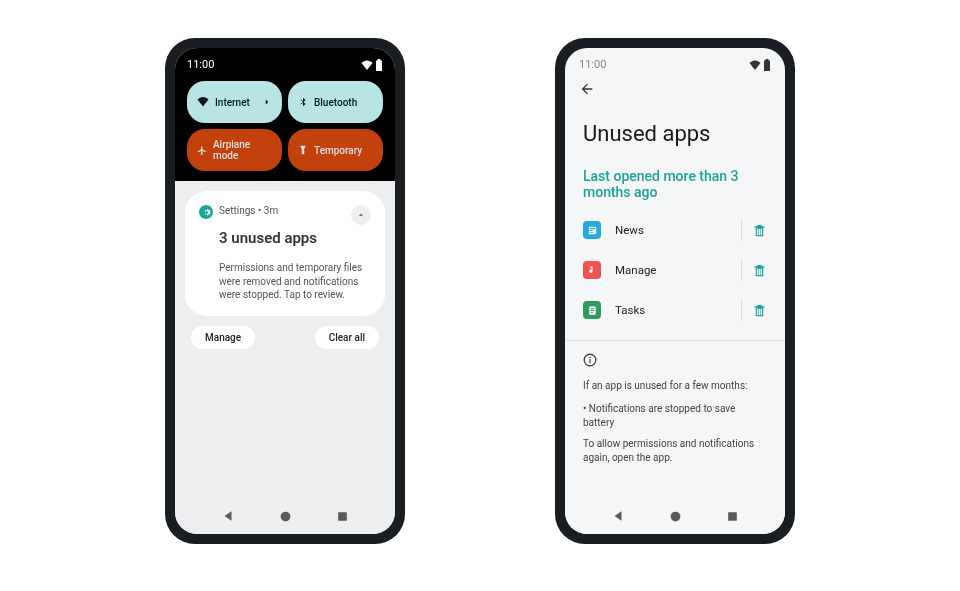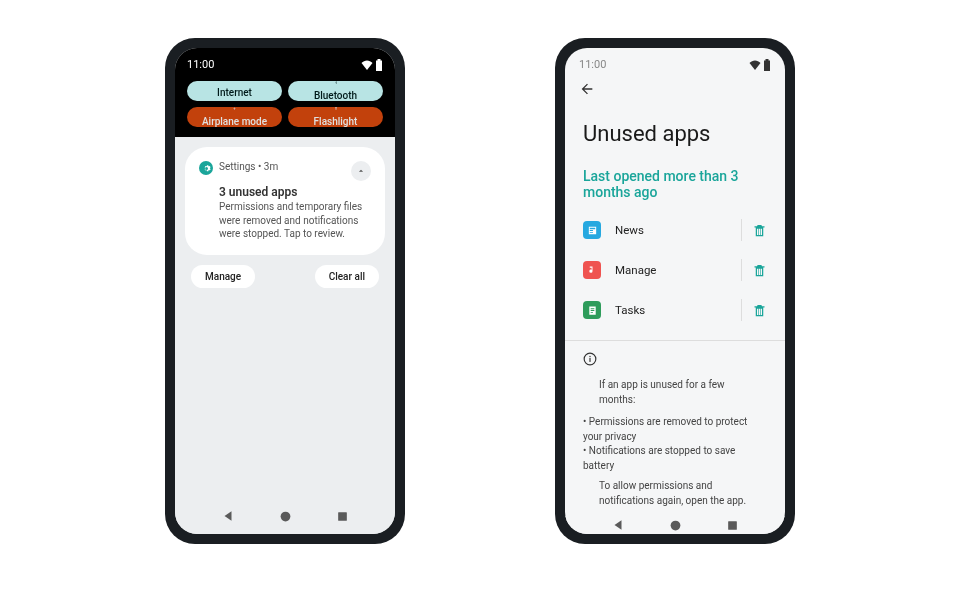--- a/index.html
+++ b/index.html
@@ -42,9 +42,9 @@
 .status-icons { display: flex; gap: 2px; align-items: center; }
 .qs-grid { display: grid; grid-template-columns: 1fr 1fr; gap: 6px; }
 .qs-tile {
-  border-radius: 18px; height: 20px;
+  border-radius: 18px; height: 42px;
   display: flex; align-items: center; gap: 6px;
-  padding: 0 10px; font-size: 10px; font-weight: 500; flex-direction: column;
+  padding: 0 10px; font-size: 10px; font-weight: 500;
 }
 .qs-on { background: #b8e4e4; color: #001a1a; }
 .qs-off { background: #c2410c; color: #e0e0e0; }

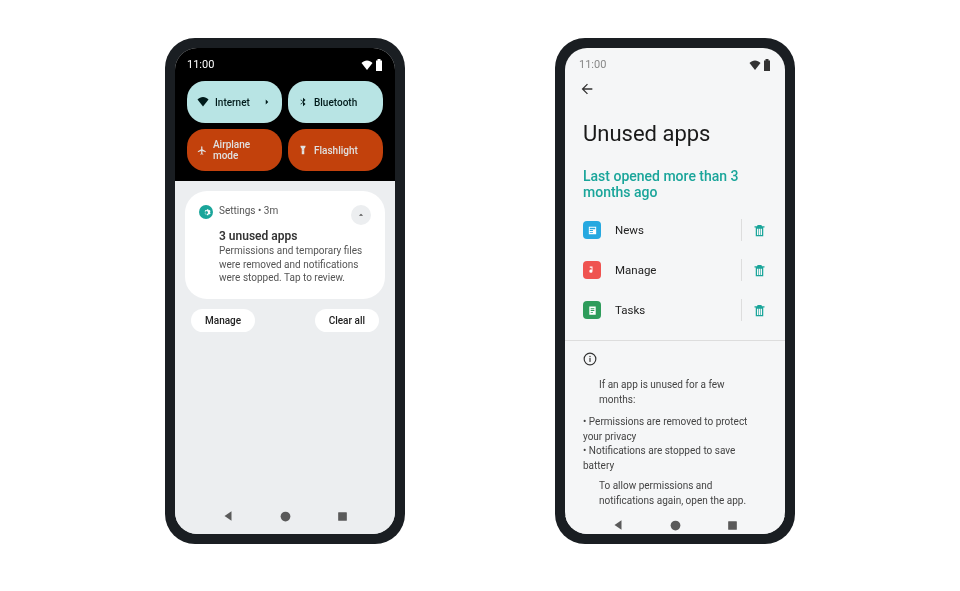--- a/index.html
+++ b/index.html
@@ -169,7 +169,7 @@
           <svg width="10" height="12" viewBox="0 0 24 24">
               <path fill="currentColor" d="M6 2h12v3l-3 4v13H9V9L6 5V2zm6 11a1 1 0 100 2 1 1 0 000-2z"></path>
             </svg>
-          <span>Flashlight</span>
+          <span>Temporary</span>
         </div>
       </div>
     </div>

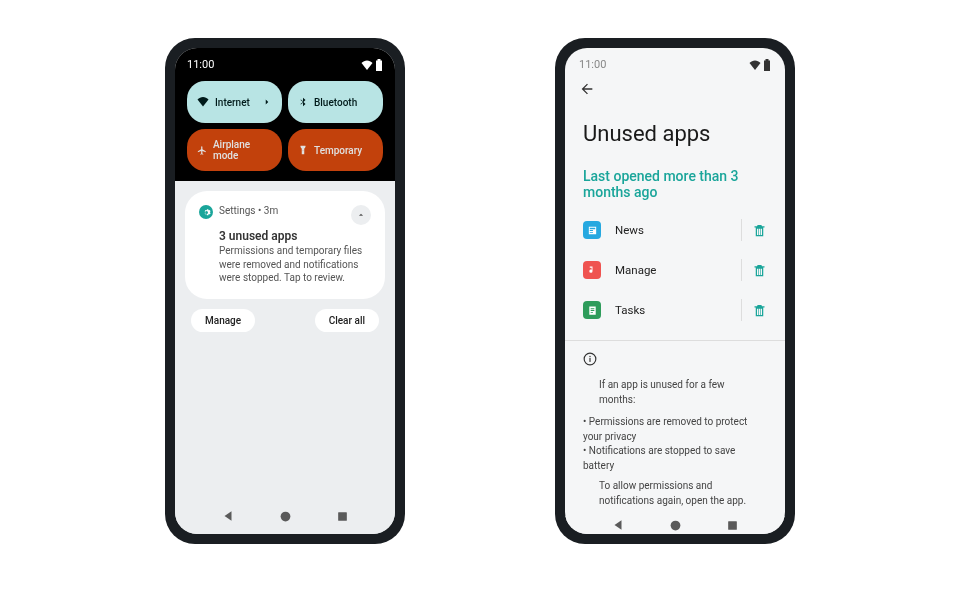--- a/index.html
+++ b/index.html
@@ -57,7 +57,7 @@
 }
 .notif-head { display: flex; align-items: flex-start; gap: 6px; margin-bottom: 4px; }
 .notif-head-text { color: #555; font-size: 10px; }
-.notif-title { font-weight: 600; font-size: 12px; margin-left: 20px; margin-bottom: 1px; }
+.notif-title { font-weight: 600; font-size: 15px; margin-left: 20px; margin-bottom: 14px; }
 .notif-body { margin-left: 20px; line-height: 1.35; color: #555; }
 .notif-collapse {
   width: 20px; height: 20px; border-radius: 50%; background: #eceef0;

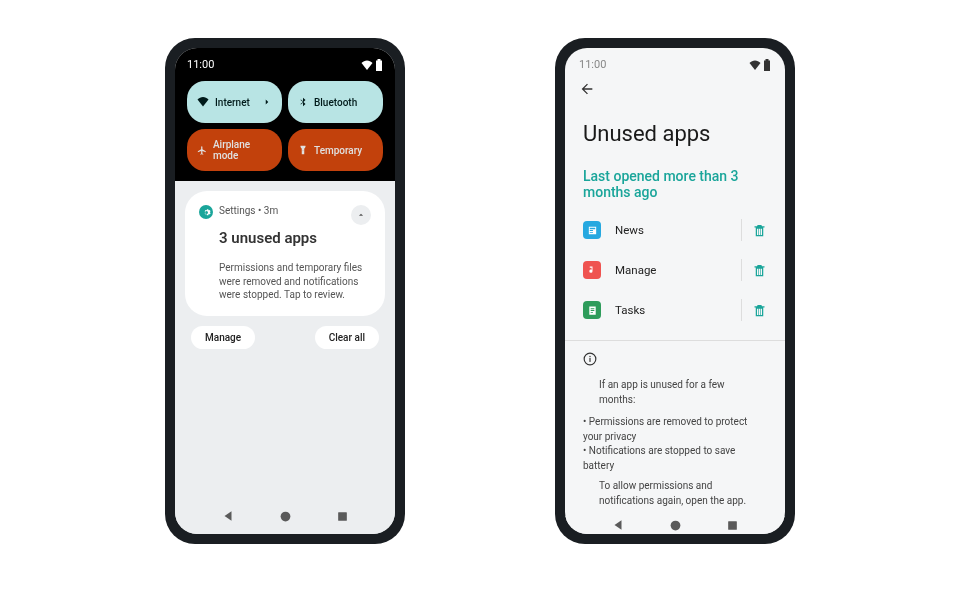--- a/index.html
+++ b/index.html
@@ -112,7 +112,7 @@
 }
 .info-text ul { margin: 5px 0 6px; padding-left: 0; list-style: none; }
 .info-text li::before { content: "• "; }
-.info-text p { margin: 4px 16px 8px; }
+.info-text p { margin: 4px 0 8px; }
 
 
 .navbar {

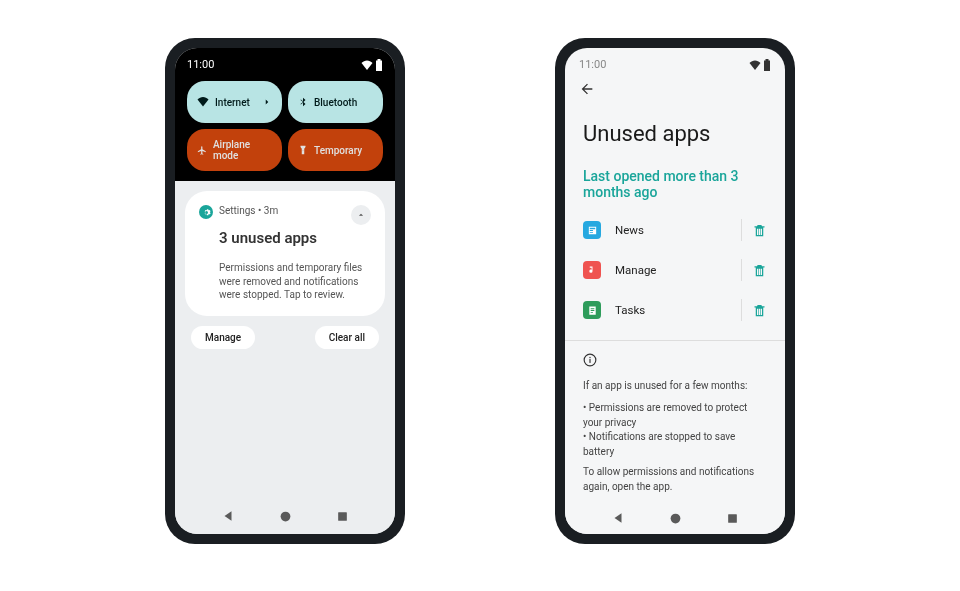--- a/index.html
+++ b/index.html
@@ -292,7 +292,6 @@
     <div class="info-text">
       <p>If an app is unused for a few months:</p>
       <ul>
-        <li>Permissions are removed to protect your privacy</li>
         <li>Notifications are stopped to save battery</li>
       </ul>
       <p>To allow permissions and notifications again, open the app.</p>

